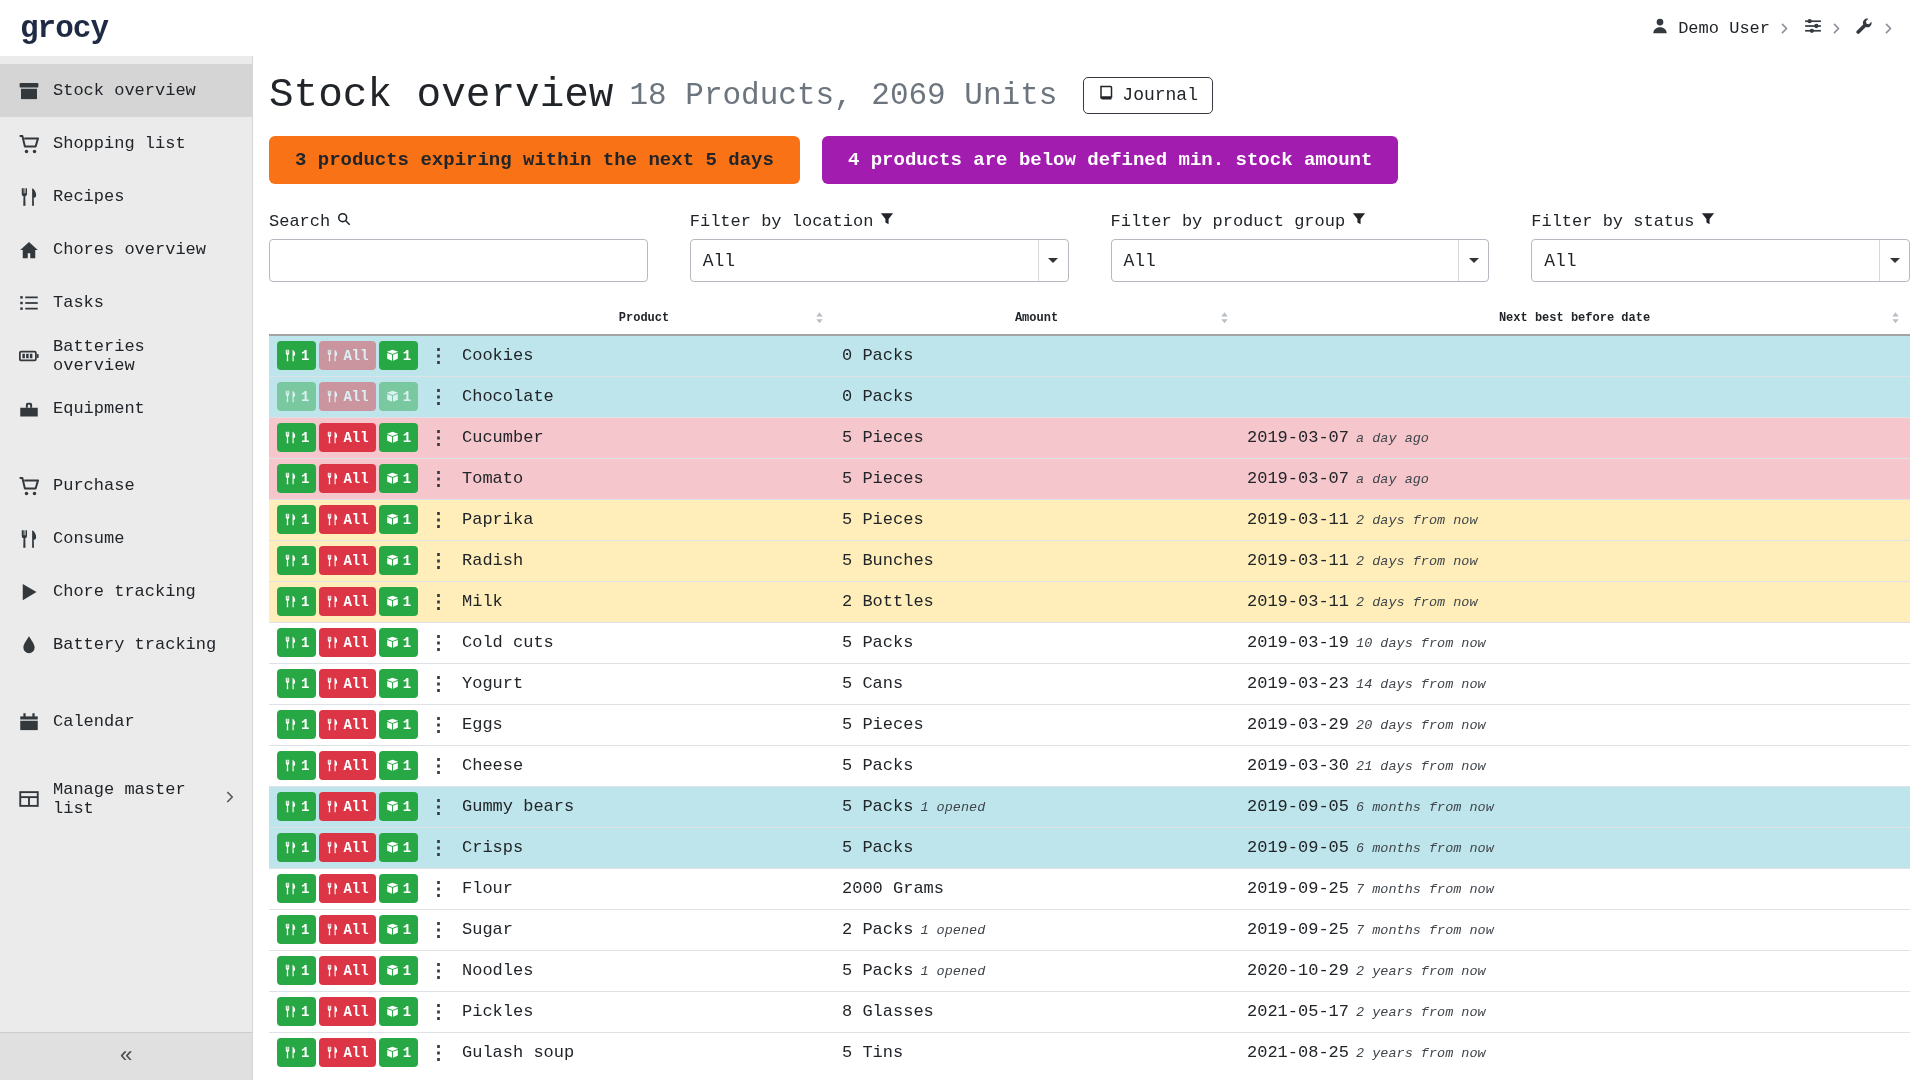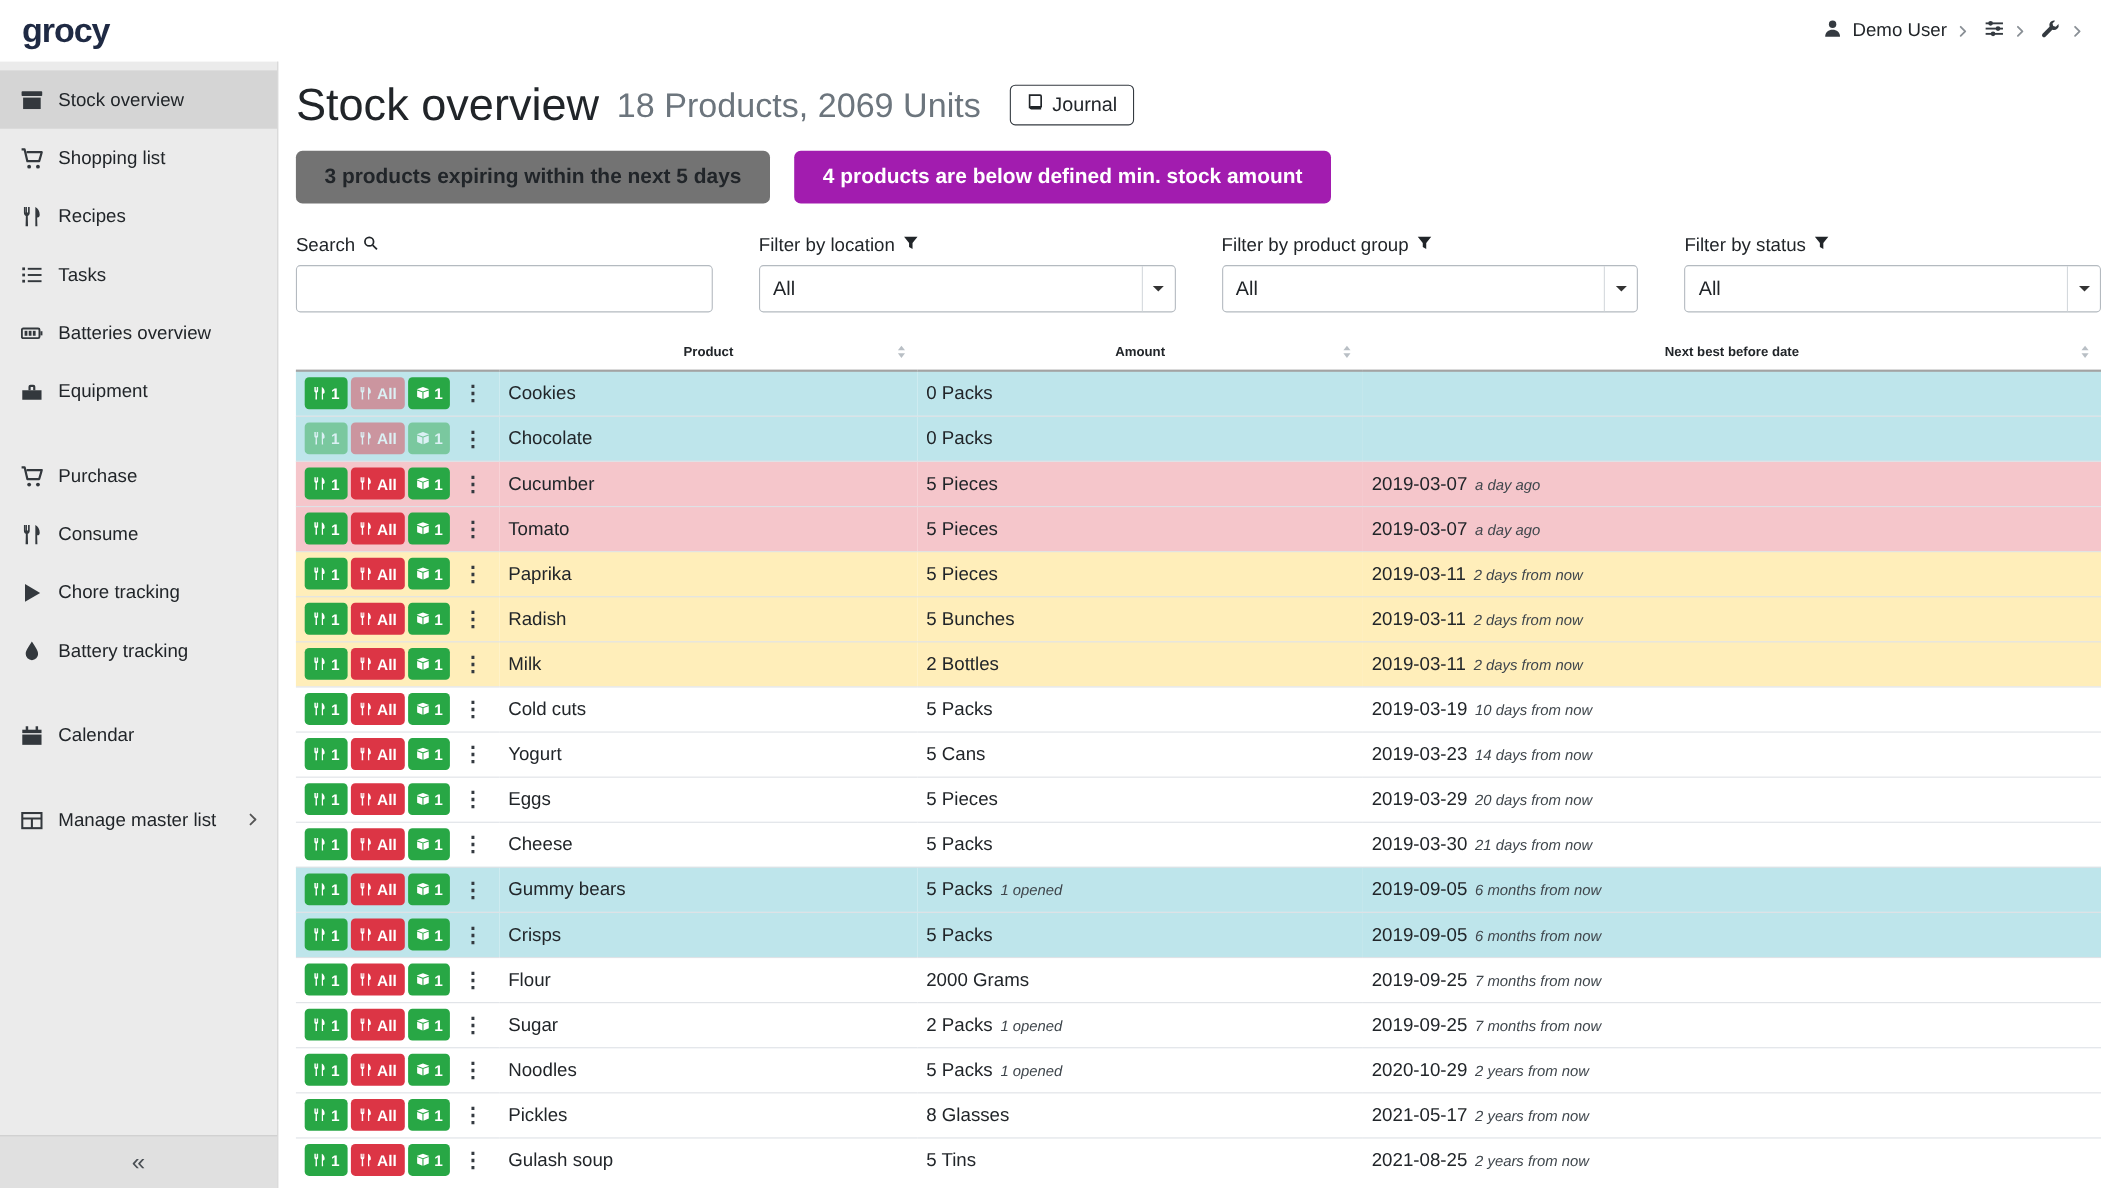--- a/index.html
+++ b/index.html
@@ -5,7 +5,7 @@
   * { margin:0; padding:0; box-sizing:border-box; }
   html,body { width:1920px; height:1080px; overflow:hidden; background:#fff;
     font-family:"Liberation Sans", sans-serif; color:#212529; }
-  .app { display:grid; grid-template-columns:253px 1fr; grid-template-rows:56px 1fr; width:1920px; height:1080px; }
+  .app { display:grid; grid-template-columns:253px 1fr; grid-template-rows:56px 1fr; width:1920px; height:1080px;font-family:Liberation Mono, monospace; }
 
   
   .topbar { grid-column:1 / 3; display:flex; align-items:center; justify-content:space-between;

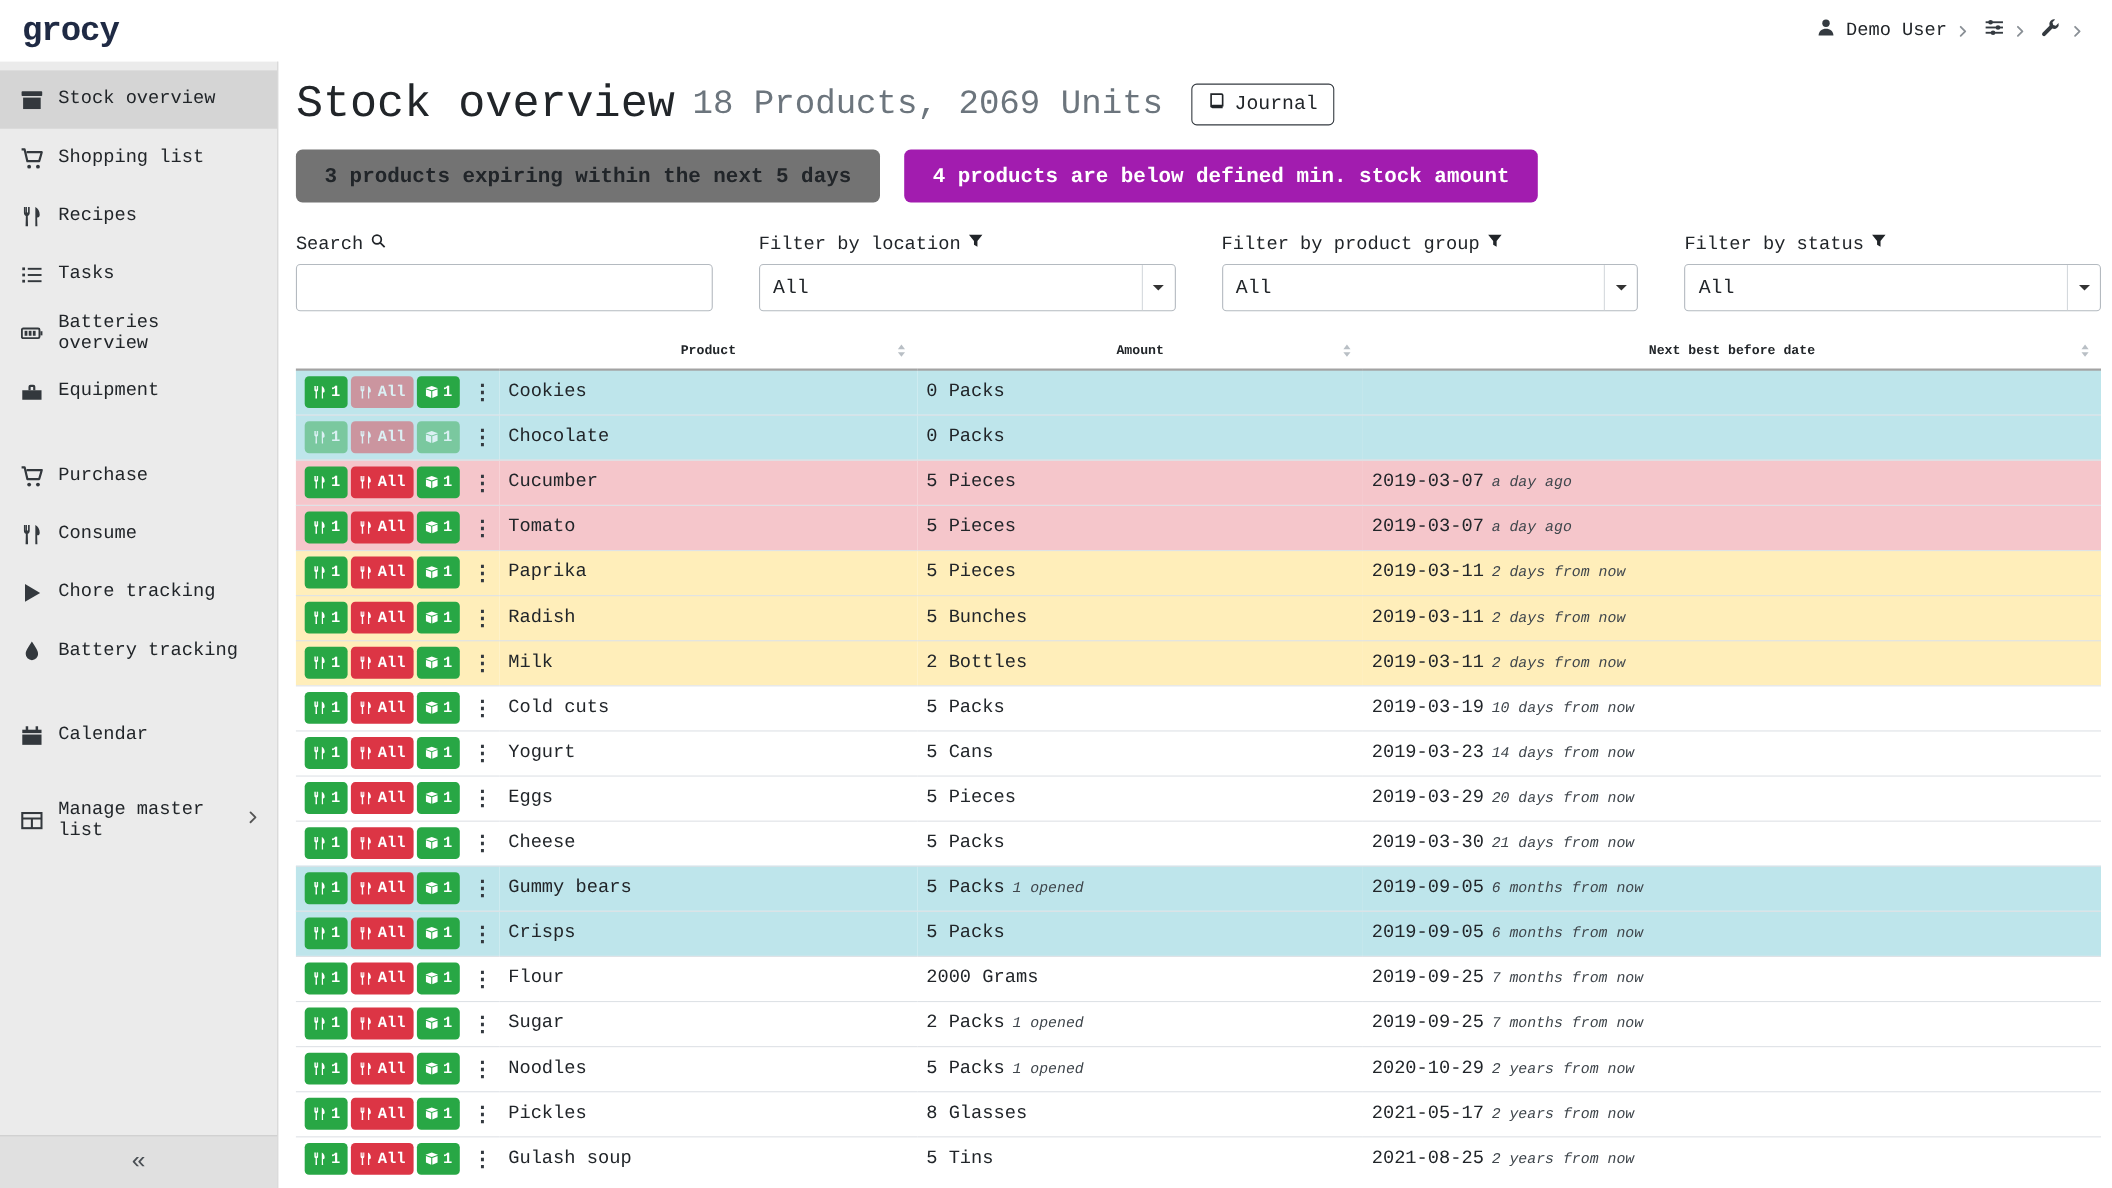--- a/index.html
+++ b/index.html
@@ -43,7 +43,7 @@
 
   .alert-row { margin-top:18px; display:flex; gap:22px; }
   .alert-pill { border-radius:6px; padding:13px 26px; font-size:19px; font-weight:700; cursor:pointer; }
-  .pill-warning { background:#737373; color:#212529; }
+  .pill-warning { background:#f97316; color:#212529; }
   .pill-danger  { background:#dc3545; color:#fff; }
   .pill-info    { background:#a21caf; color:#fff; }
 

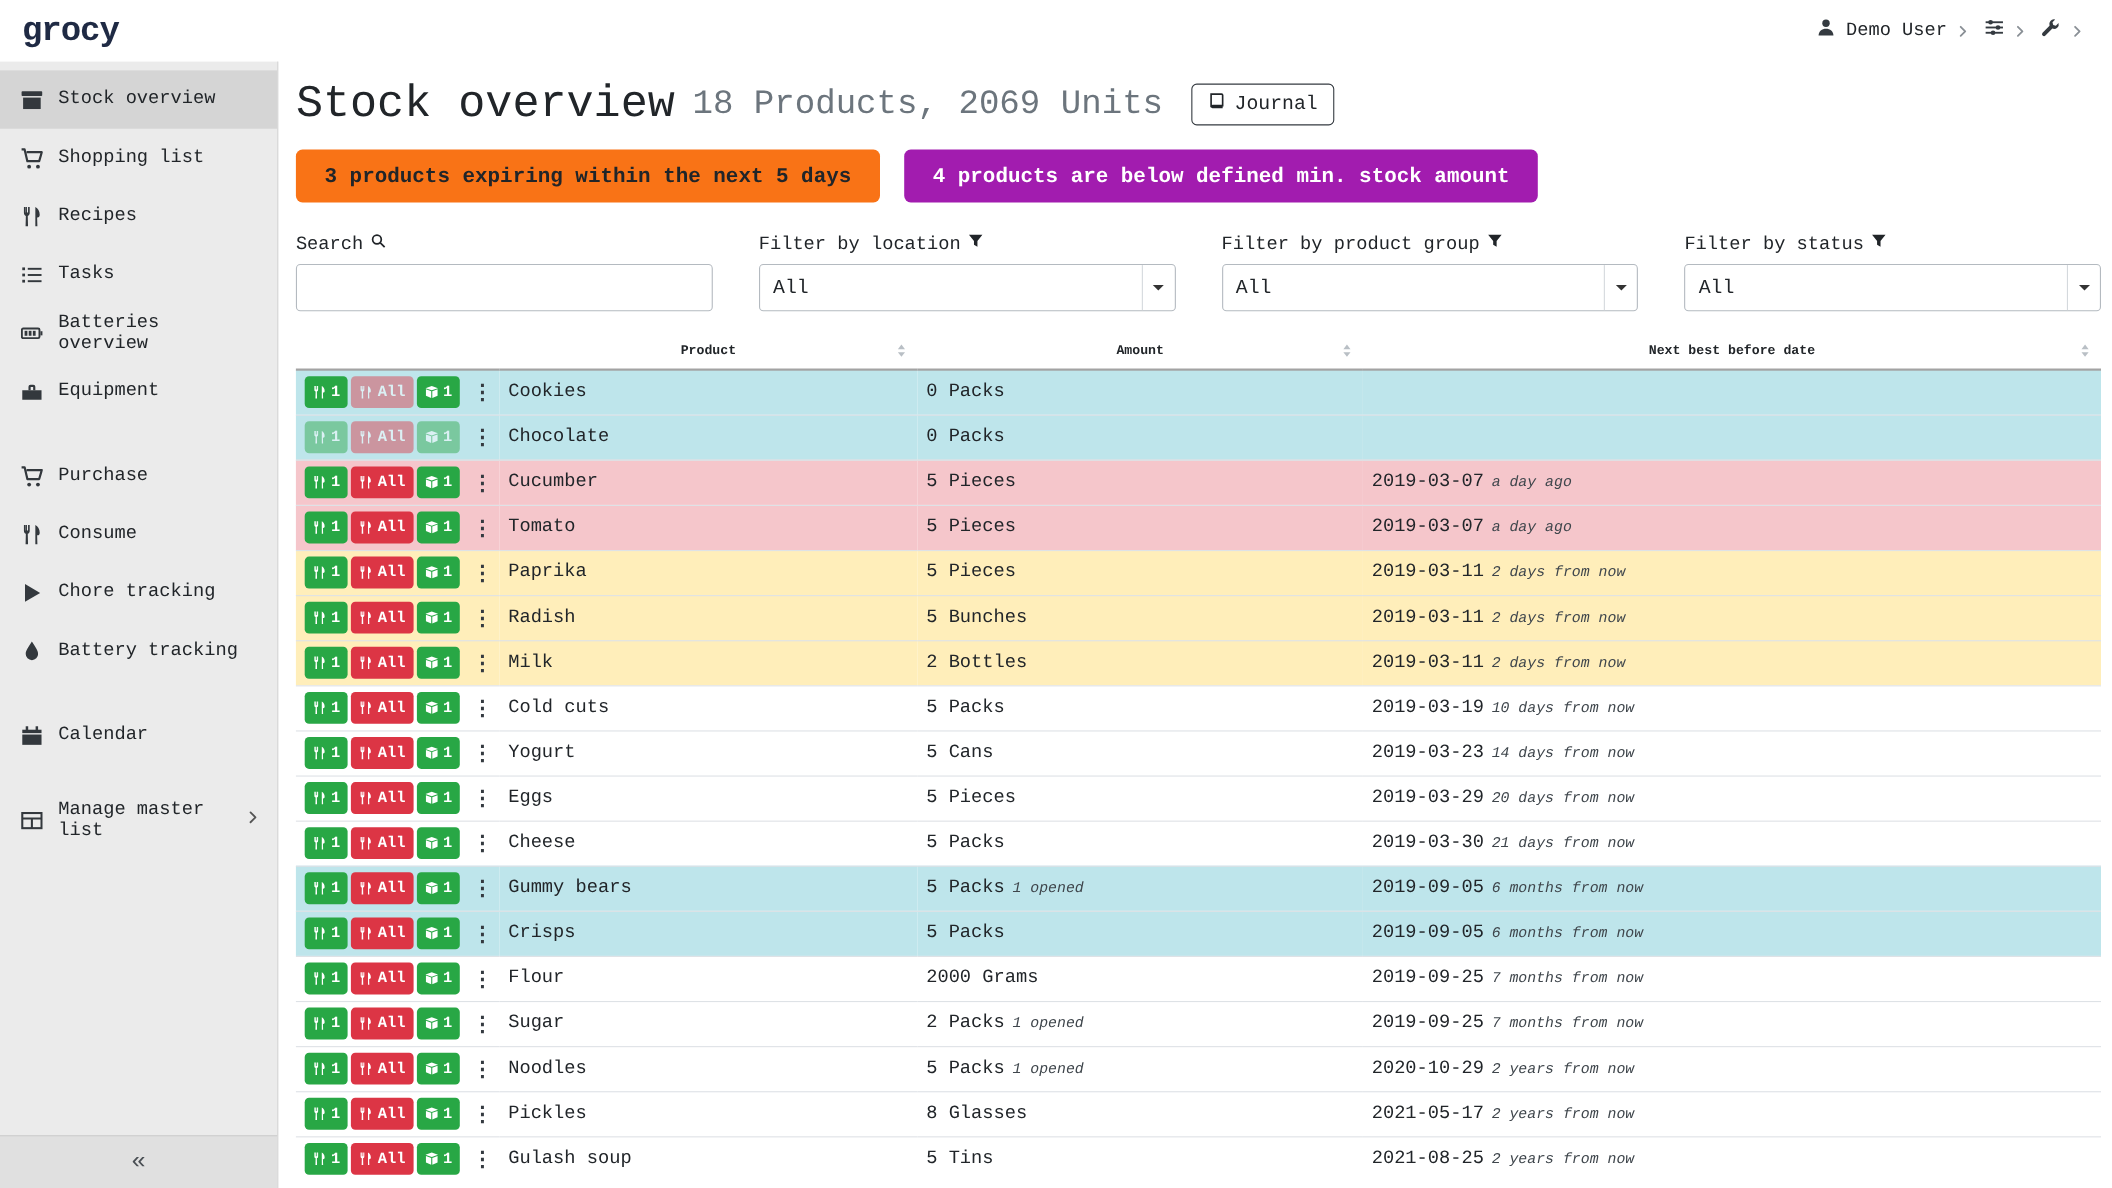--- a/index.html
+++ b/index.html
@@ -161,6 +161,14 @@
               </svg>
             </span>
             <span class="s-label">Recipes</span>
+          </div>
+          <div class="side-item">
+            <span class="s-icon">
+              <svg viewBox="0 0 16 16" fill="currentColor">
+                <path d="M8 1.5L1 8h2v6.5h4v-4h2v4h4V8h2z"></path>
+              </svg>
+            </span>
+            <span class="s-label">Chores overview</span>
           </div>
           <div class="side-item">
             <span class="s-icon">

